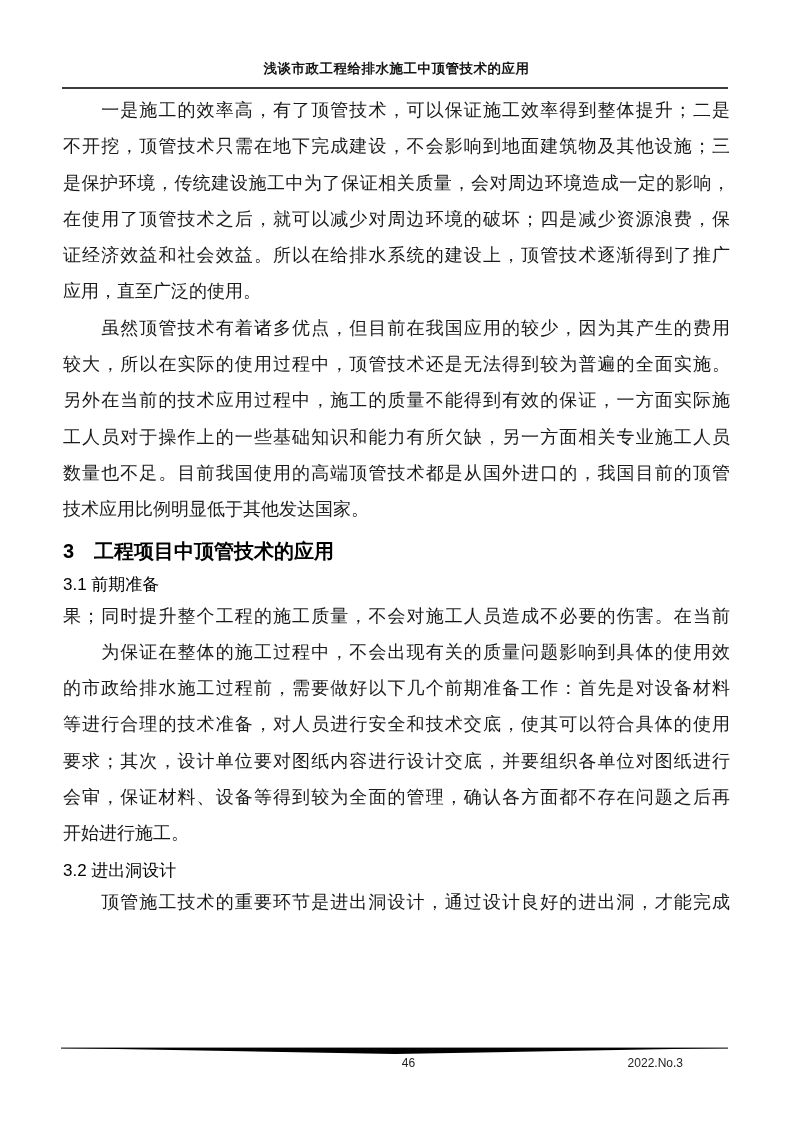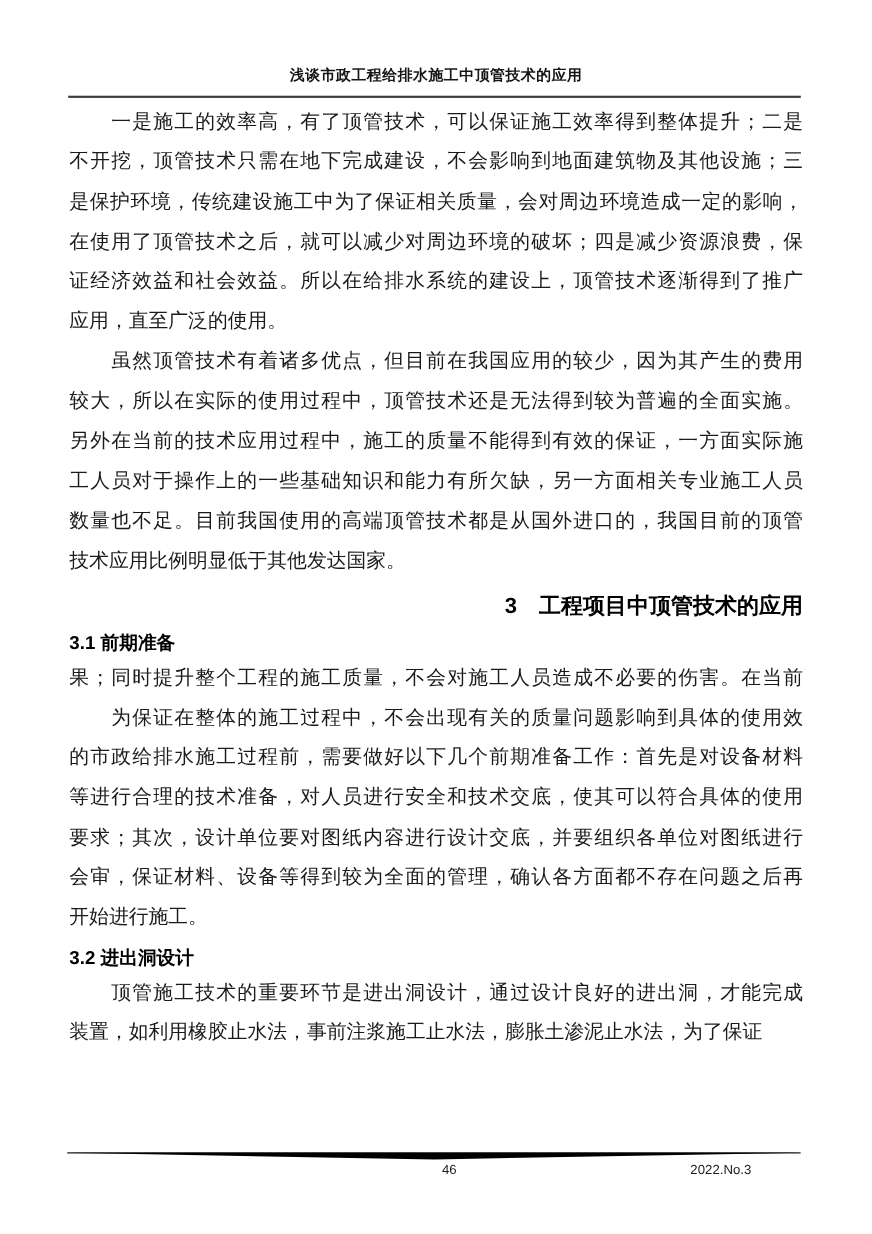--- a/index.html
+++ b/index.html
@@ -45,7 +45,7 @@
   .h1 {
     font-family: "Liberation Sans", sans-serif;
     font-weight: bold; font-size: 20px; color: #000;
-    height: 30px; line-height: 30px; margin-top: 8px; text-align: right;
+    height: 30px; line-height: 30px; margin-top: 8px;
   }
   .h2 {
     font-family: "Liberation Sans", sans-serif;

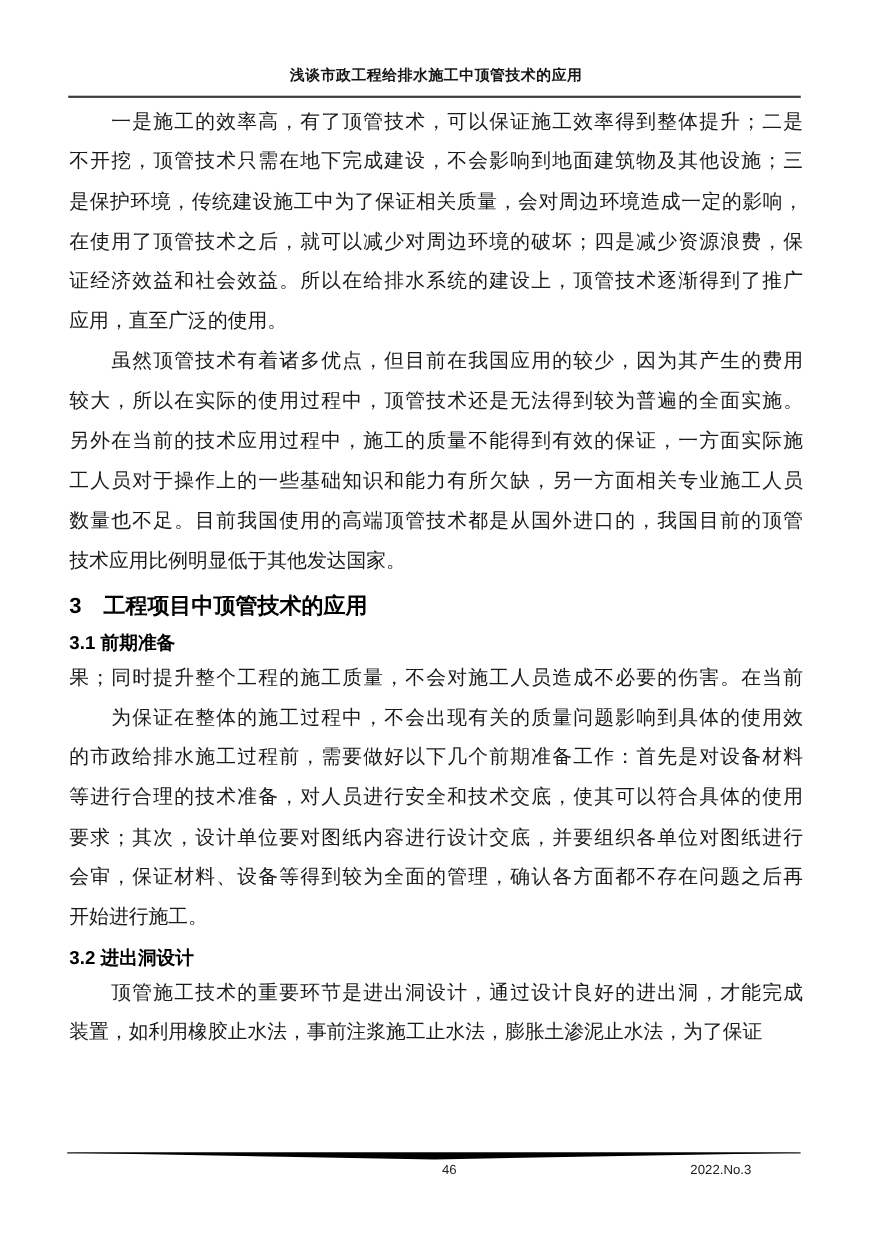--- a/index.html
+++ b/index.html
@@ -49,7 +49,7 @@
   }
   .h2 {
     font-family: "Liberation Sans", sans-serif;
-    font-weight: bold; font-size: 17px; color: #000;
+    font-weight: normal; font-size: 17px; color: #000;
     height: 26px; line-height: 26px; margin-top: 6px;
   }
 

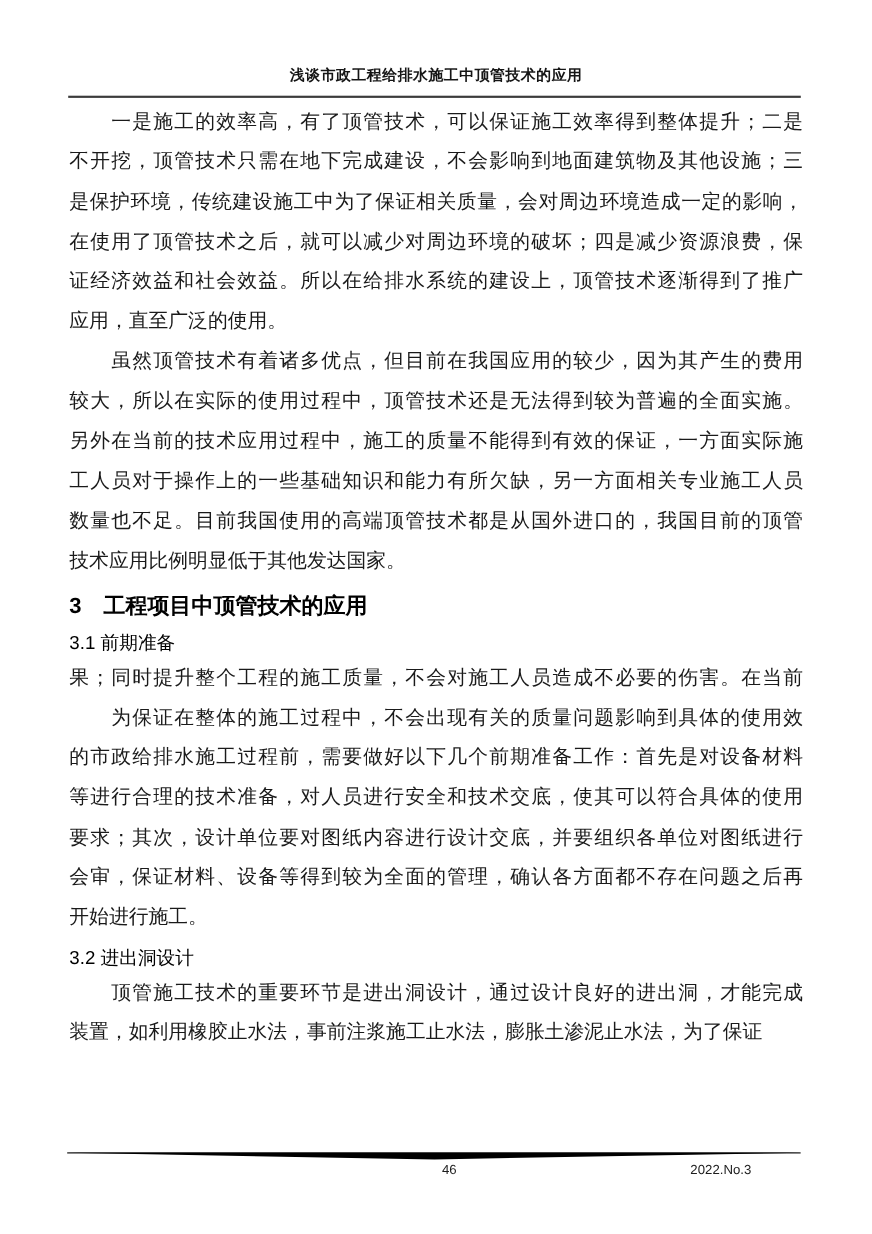--- a/index.html
+++ b/index.html
@@ -112,7 +112,6 @@
       <div class="h2">3.2 进出洞设计</div>
       <div class="para">
         <div class="line">　　顶管施工技术的重要环节是进出洞设计，通过设计良好的进出洞，才能完成</div>
-        <div class="line last">装置，如利用橡胶止水法，事前注浆施工止水法，膨胀土渗泥止水法，为了保证</div>
       </div>
     </div>
 

